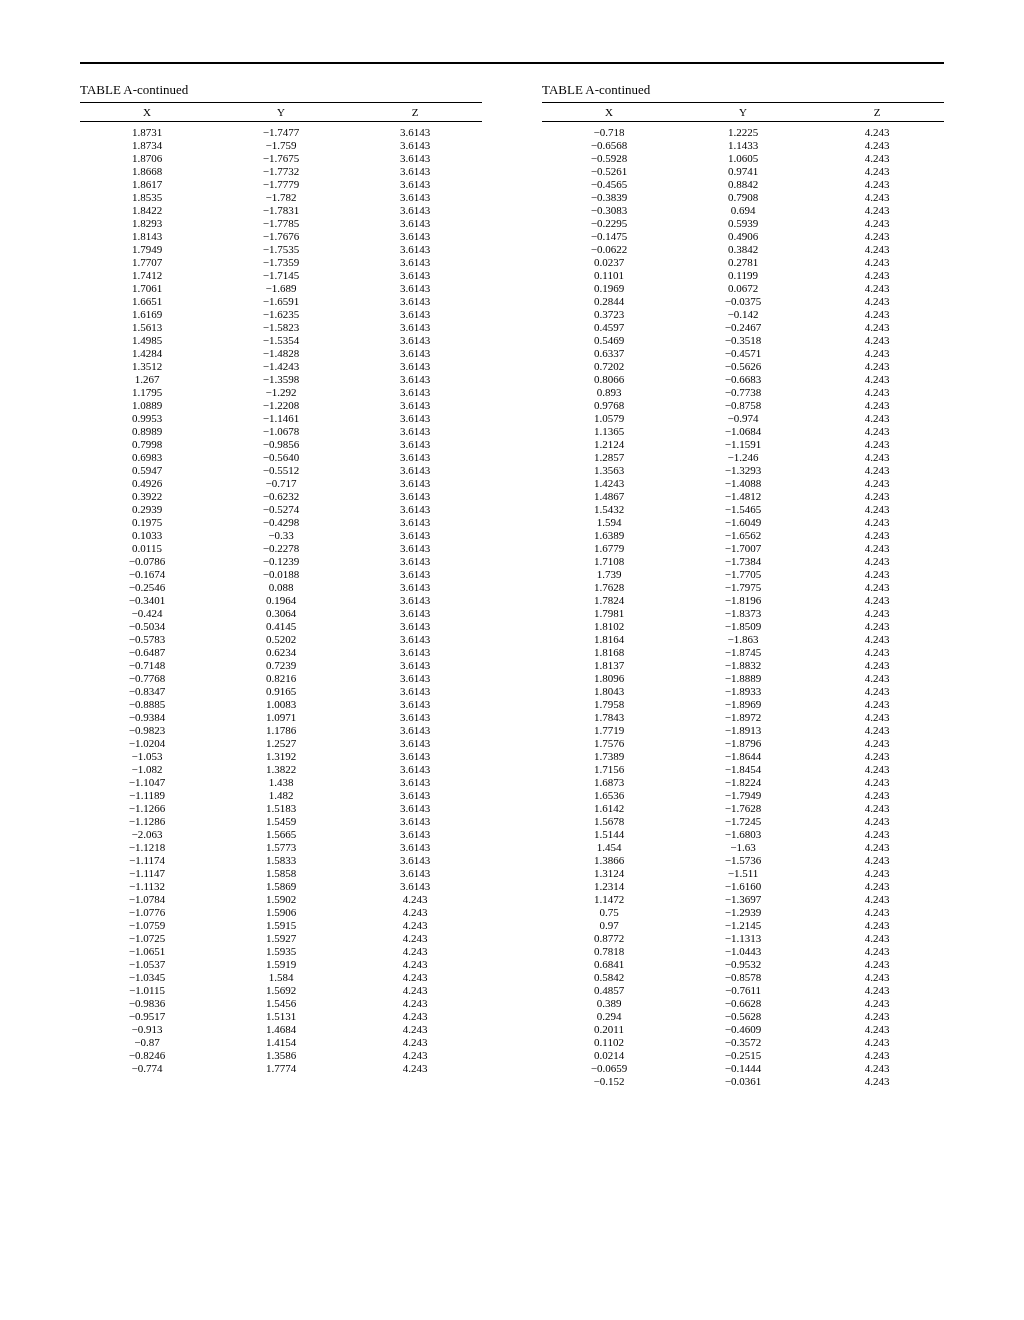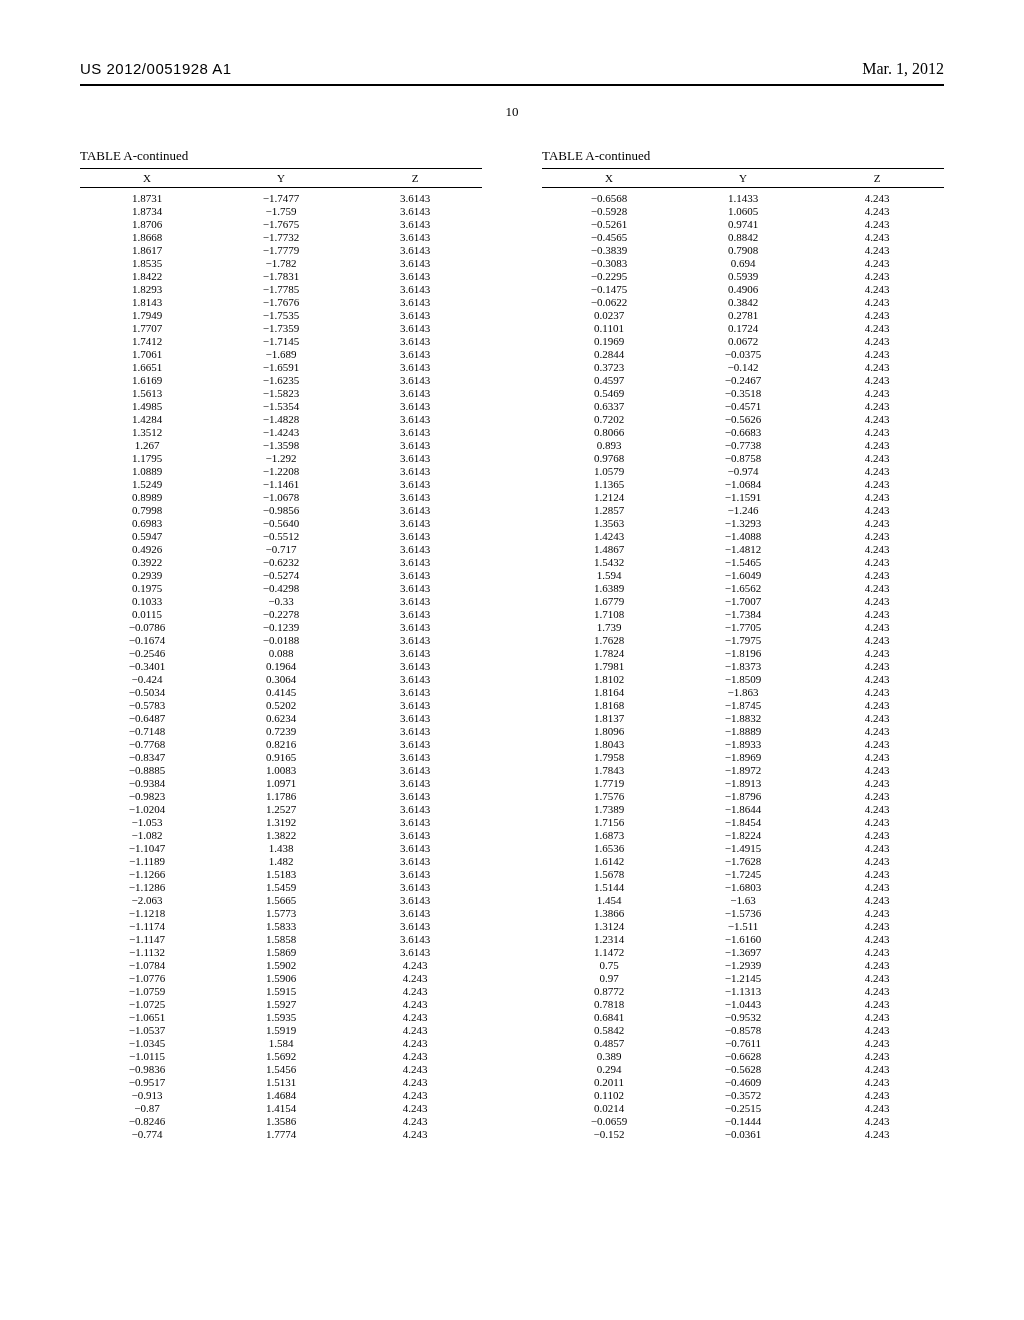--- a/index.html
+++ b/index.html
@@ -80,10 +80,6 @@
 
 <div class="page">
 
-  <div class="header">
-    <div class="header-left">US 2012/0051928 A1</div>
-    <div class="header-right">Mar. 1, 2012</div>
-  </div>
   <div class="header-divider"></div>
 
   <div class="page-number">10</div>

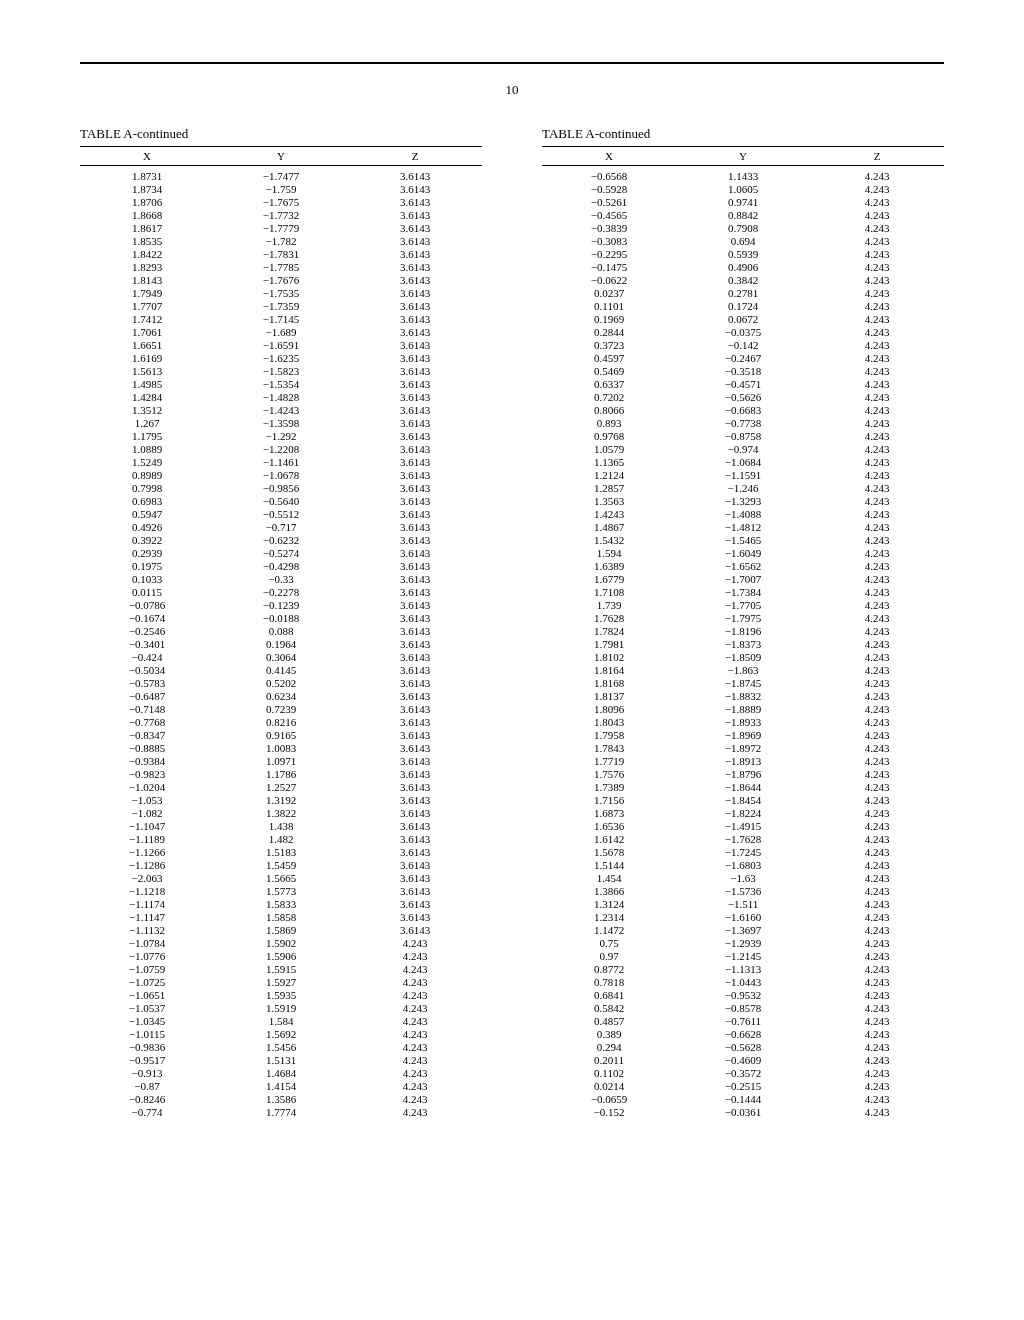--- a/index.html
+++ b/index.html
@@ -82,7 +82,6 @@
 
   <div class="header-divider"></div>
 
-  <div class="page-number">10</div>
 
   <div class="columns">
 

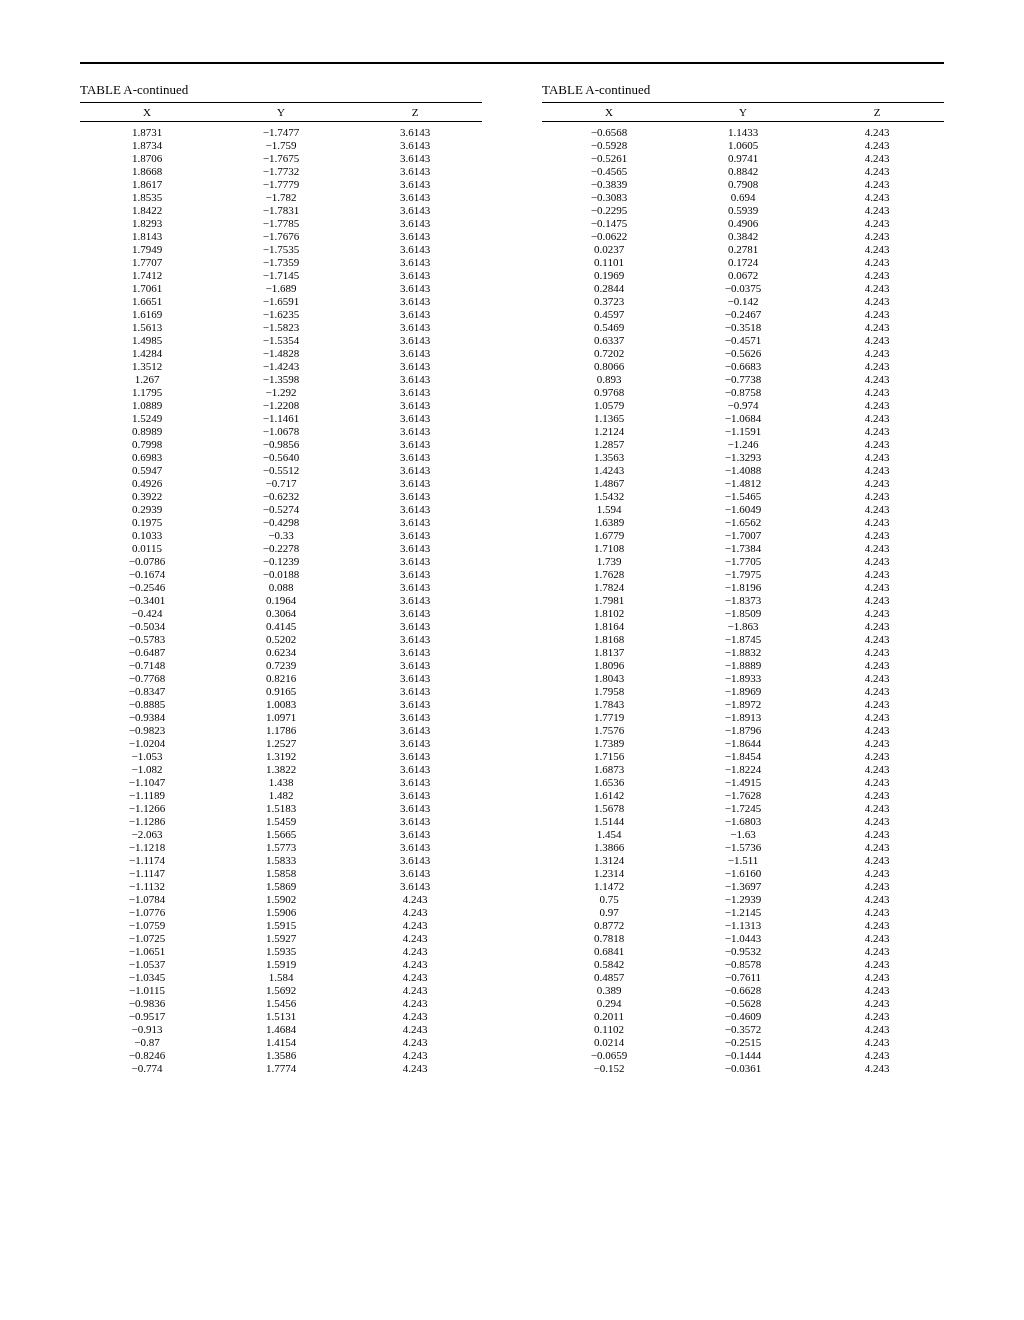--- a/index.html
+++ b/index.html
@@ -477,6 +477,11 @@
         </thead>
         <tbody id="tbody-right">
             <tr>
+              <td>−0.718</td>
+              <td>1.2225</td>
+              <td>4.243</td>
+            </tr>
+            <tr>
               <td>−0.6568</td>
               <td>1.1433</td>
               <td>4.243</td>

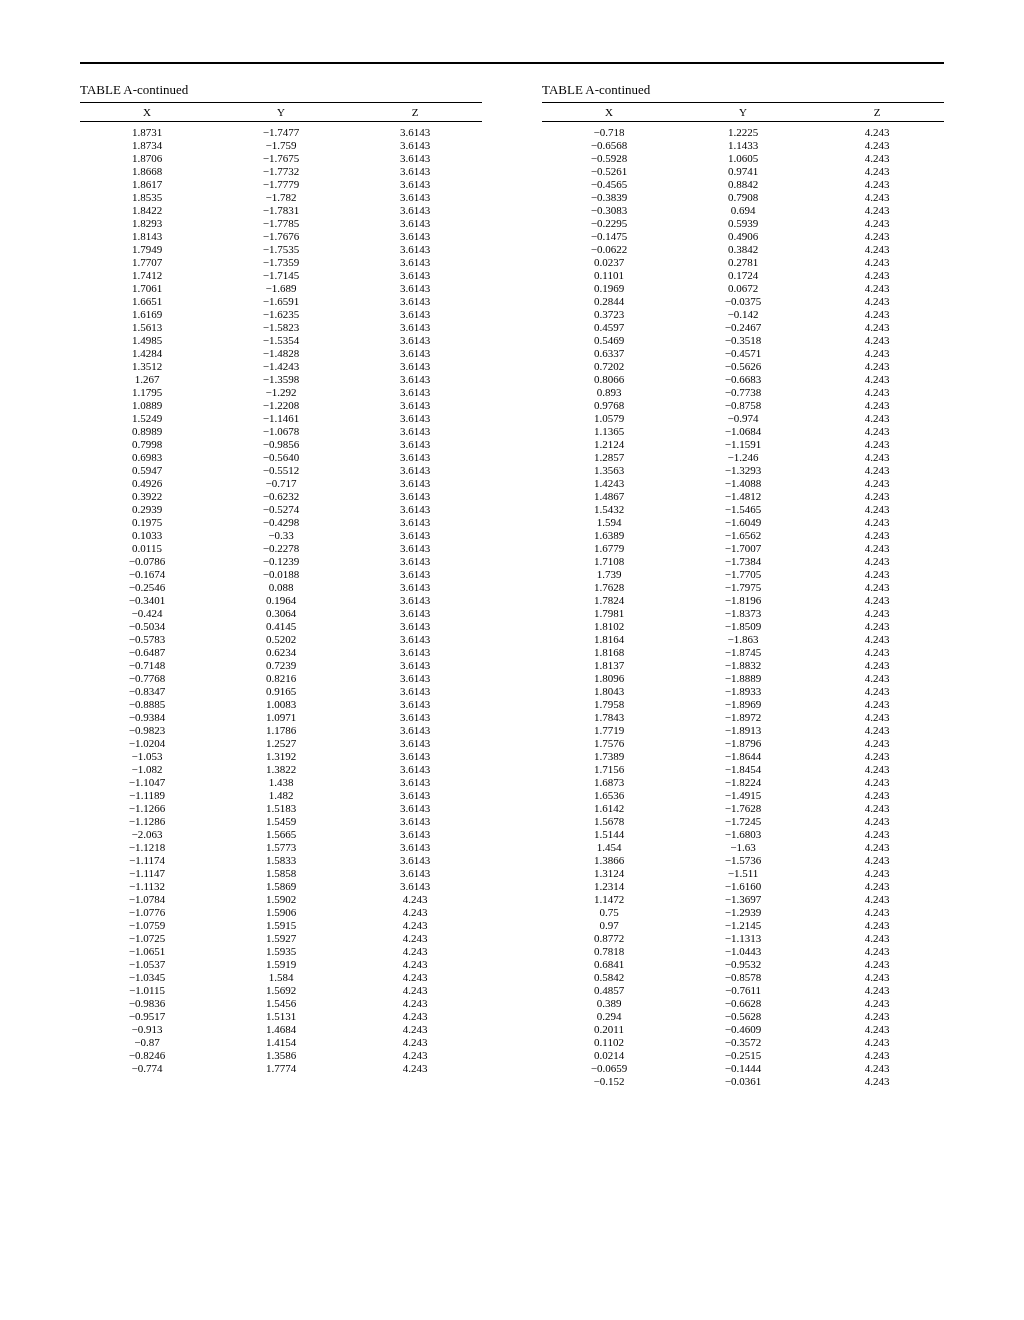--- a/index.html
+++ b/index.html
@@ -533,7 +533,7 @@
             </tr>
             <tr>
               <td>0.1101</td>
-              <td>0.1724</td>
+              <td>0.1199</td>
               <td>4.243</td>
             </tr>
             <tr>

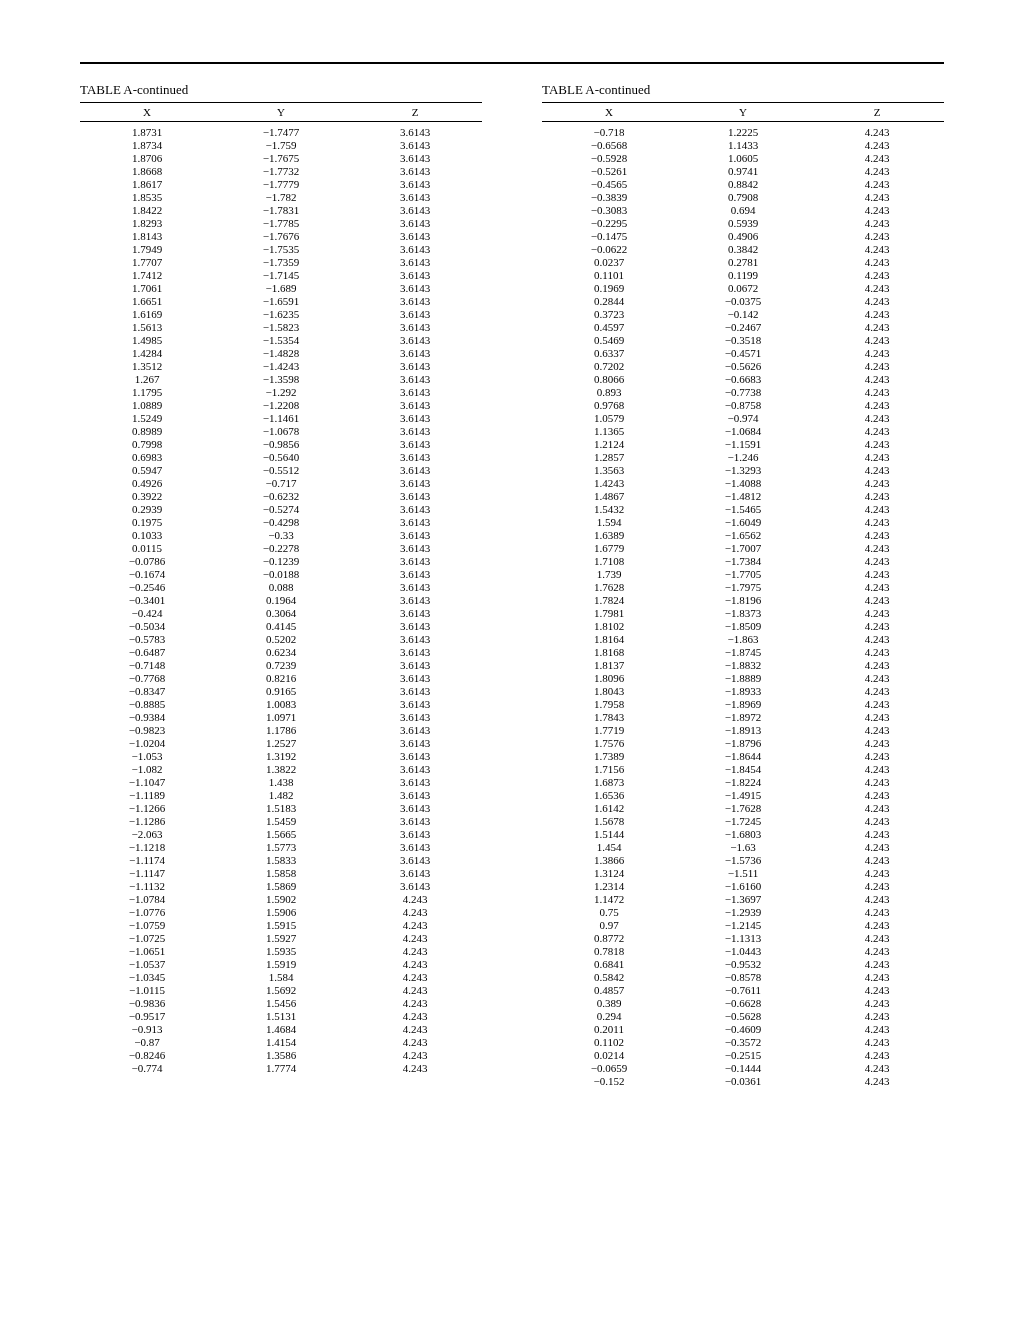--- a/index.html
+++ b/index.html
@@ -207,7 +207,7 @@
               <td>3.6143</td>
             </tr>
             <tr>
-              <td>1.5249</td>
+              <td>0.9953</td>
               <td>−1.1461</td>
               <td>3.6143</td>
             </tr>

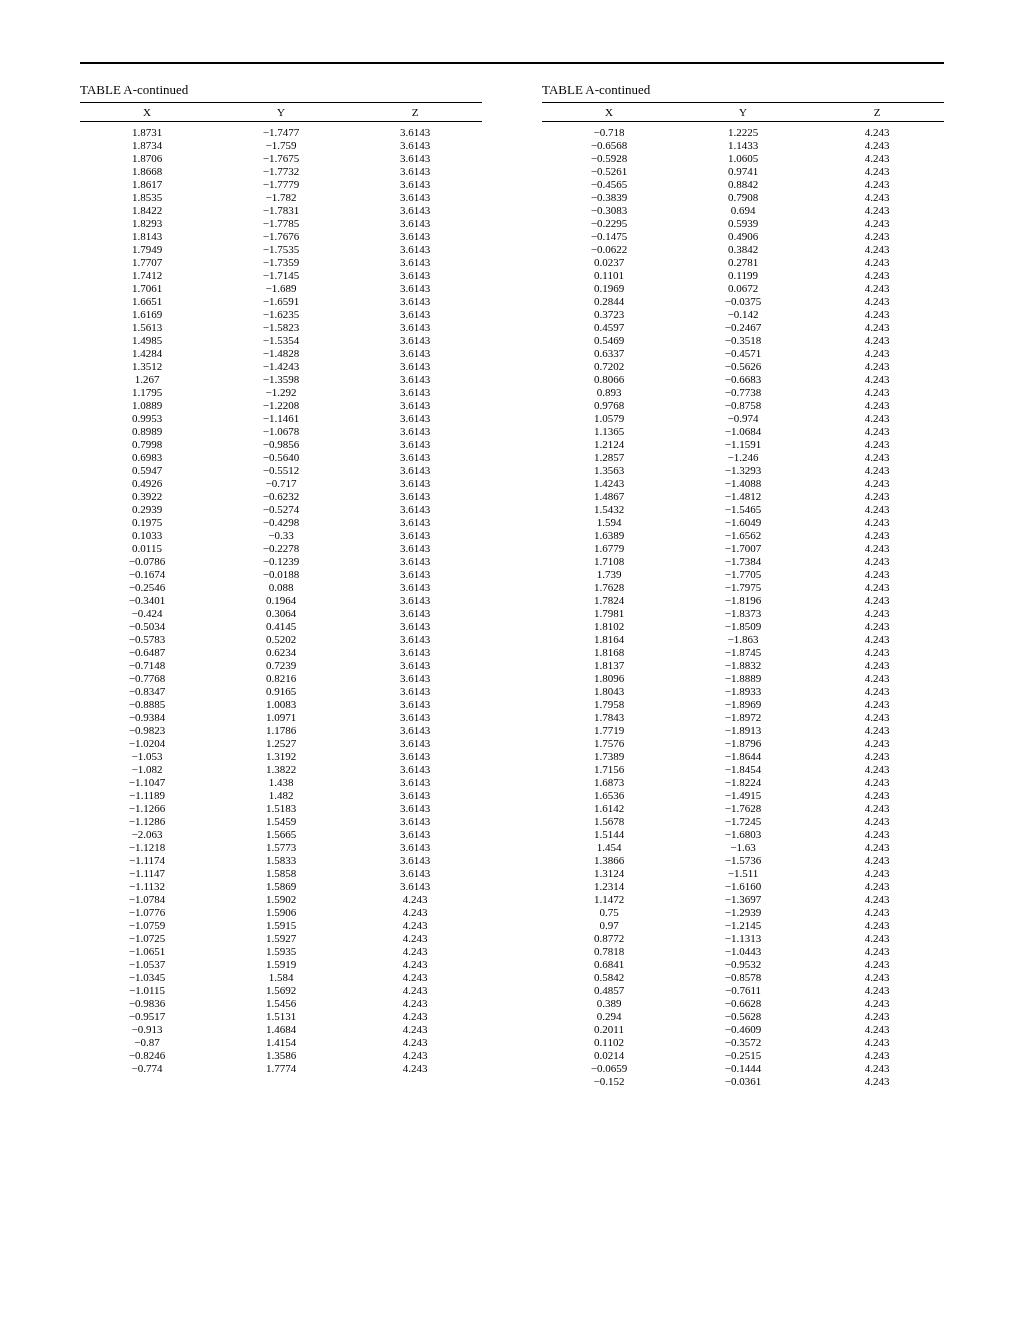--- a/index.html
+++ b/index.html
@@ -733,7 +733,7 @@
             </tr>
             <tr>
               <td>1.6536</td>
-              <td>−1.4915</td>
+              <td>−1.7949</td>
               <td>4.243</td>
             </tr>
             <tr>

